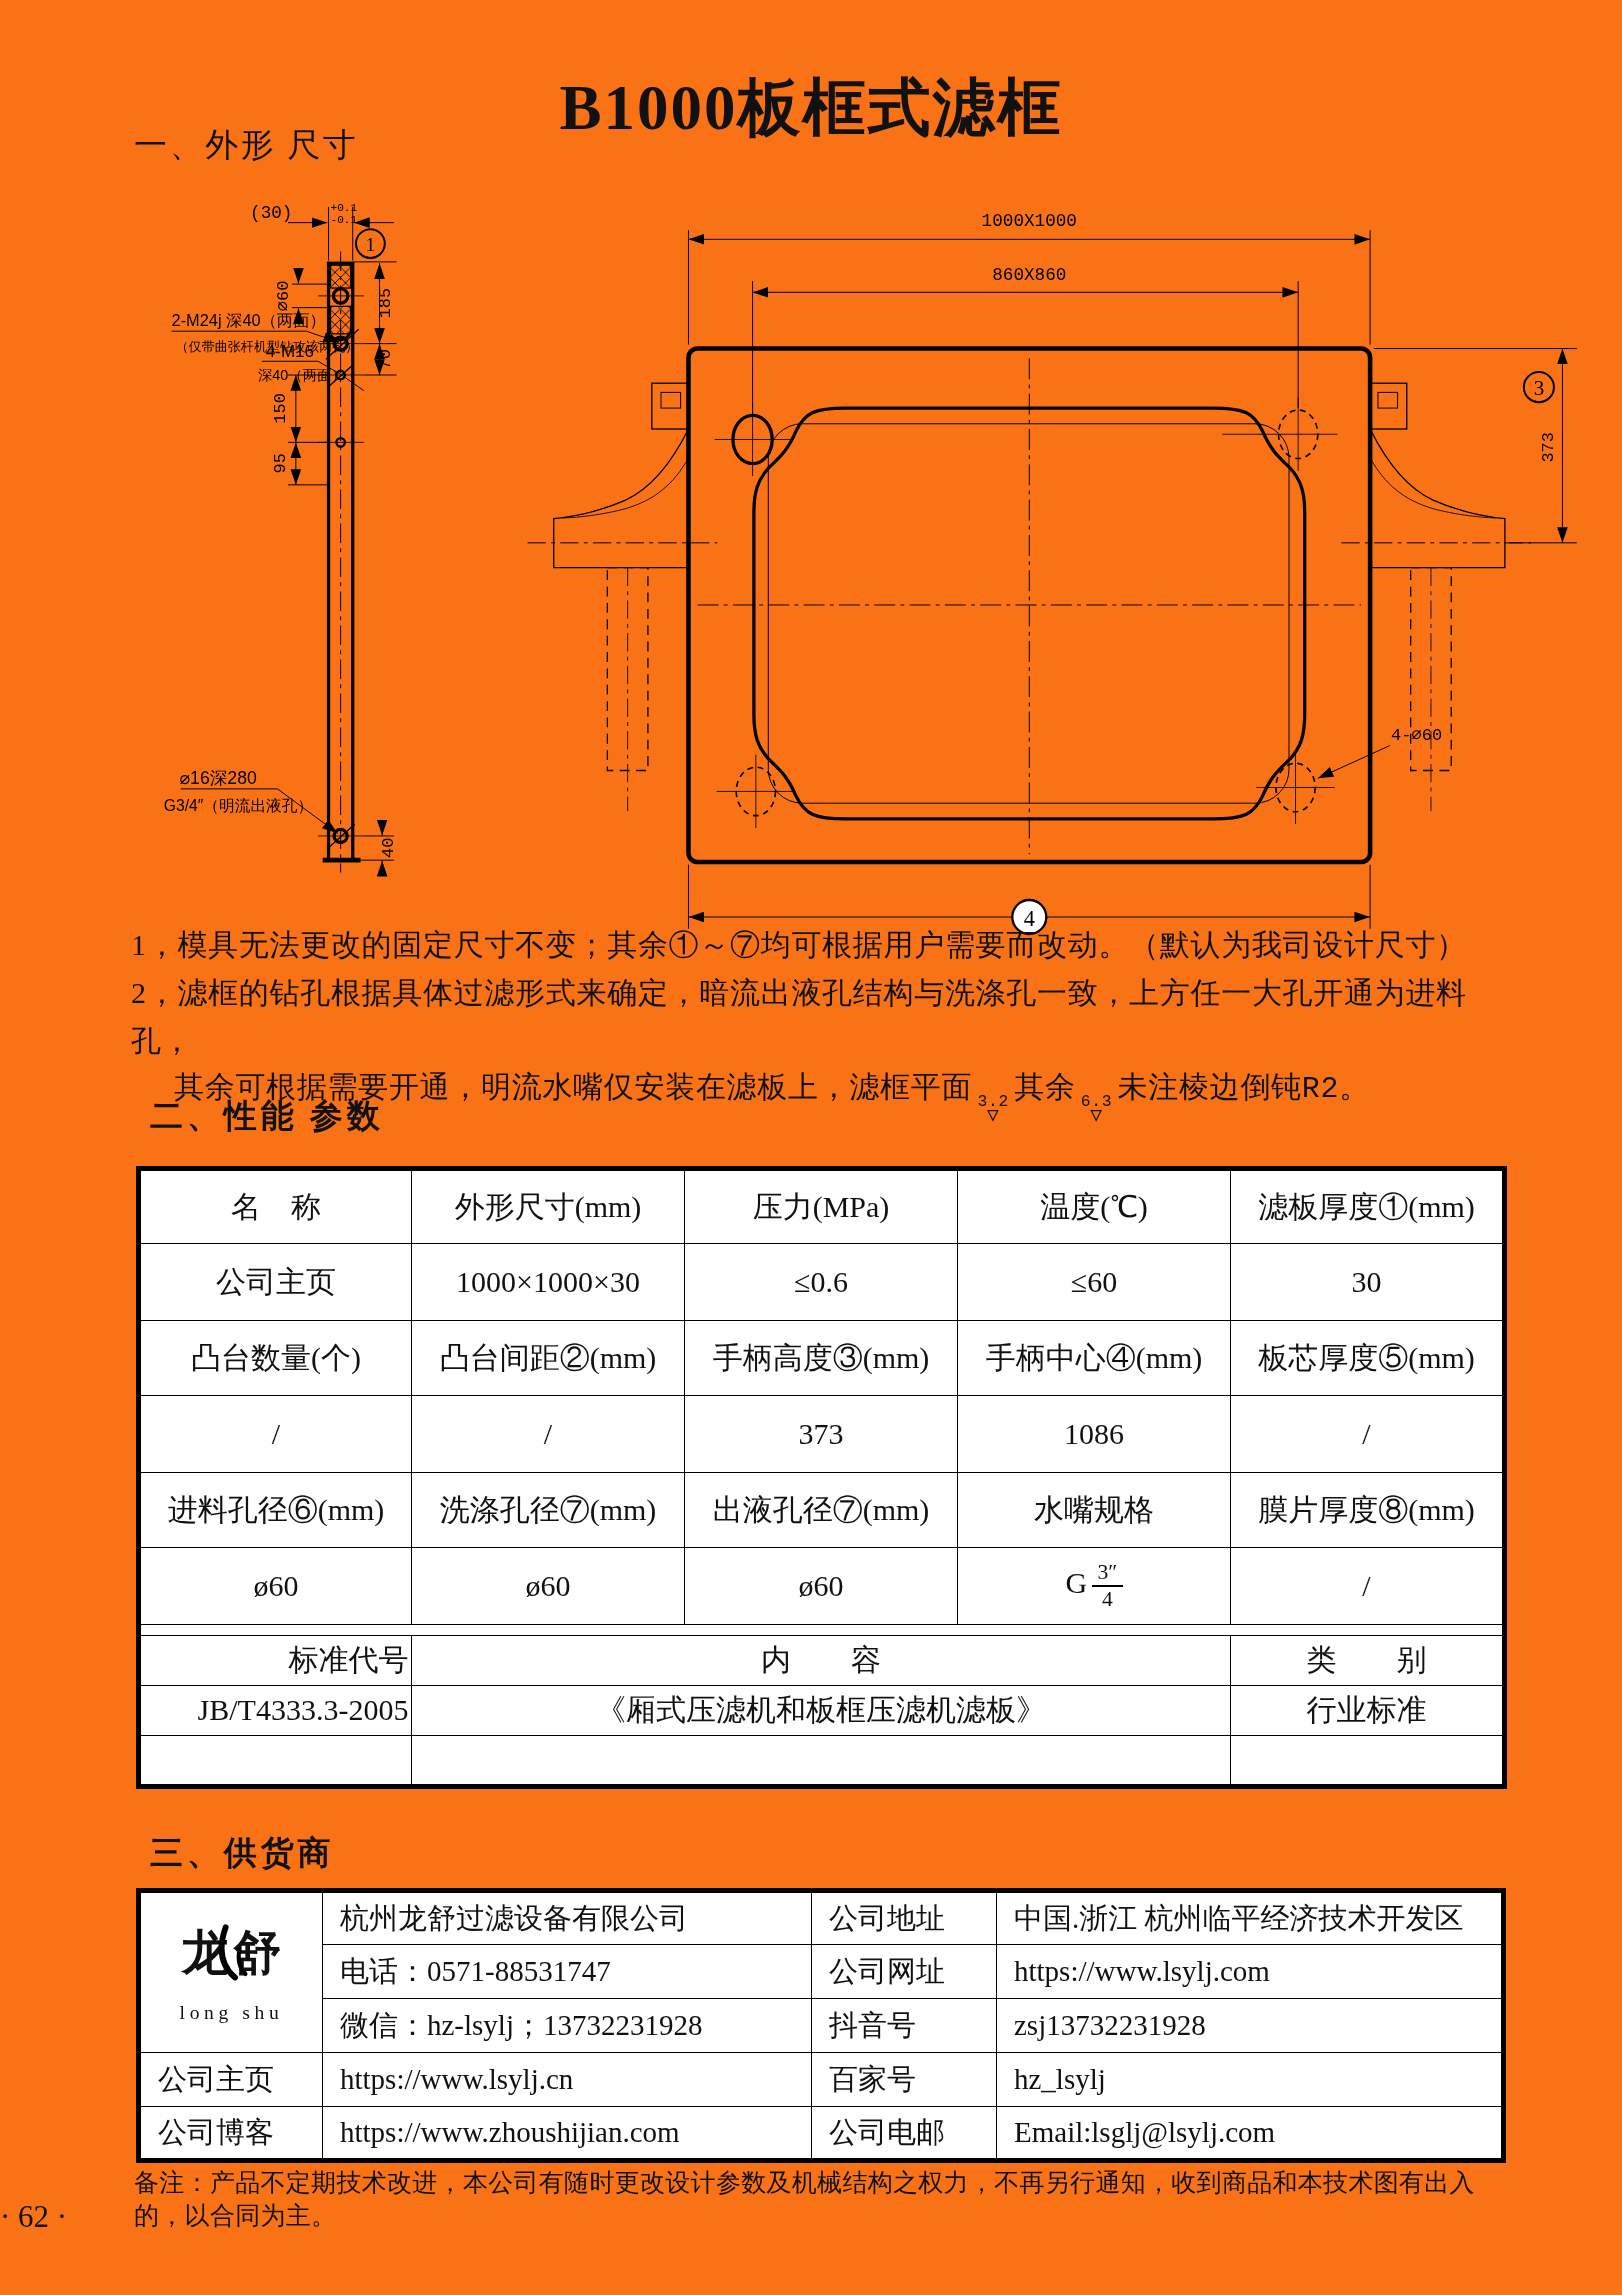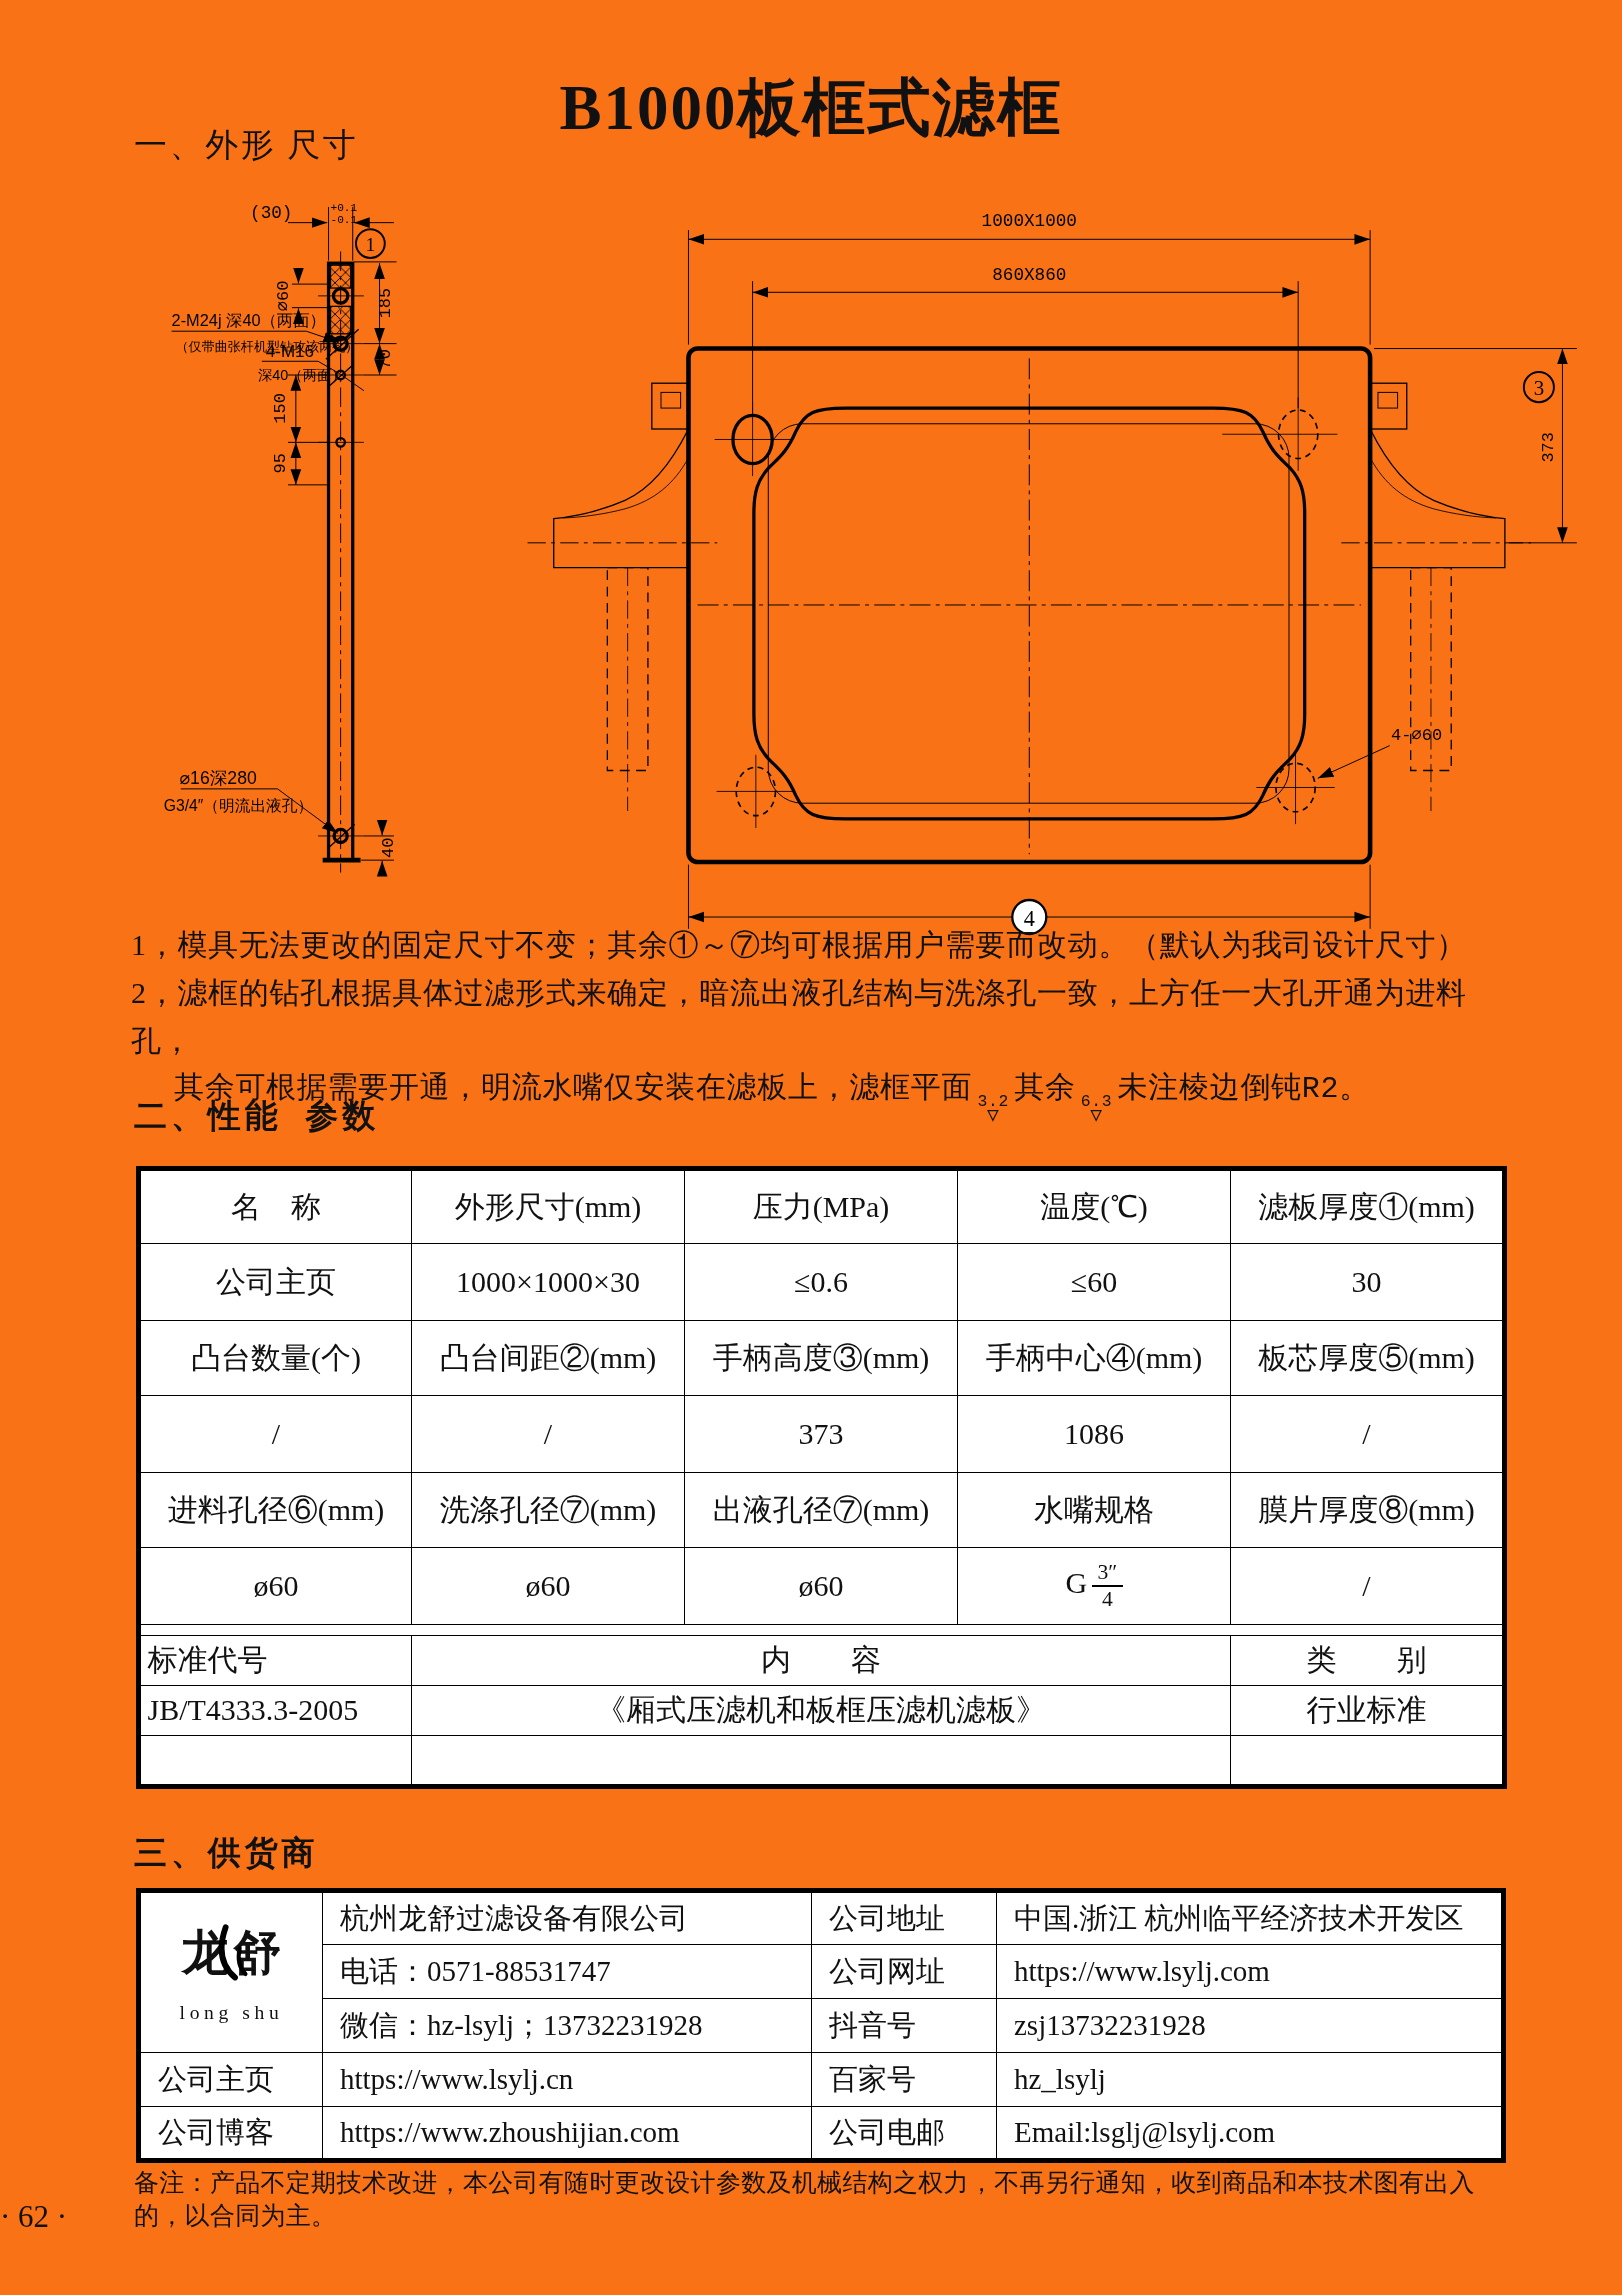--- a/index.html
+++ b/index.html
@@ -17,7 +17,7 @@
     font-family:"Liberation Serif", serif;
   }
   .sec-bold {
-    position:absolute; left:134px; font-family:Liberation Mono, monospace;
+    position:absolute; left:150px; font-family:Liberation Serif, serif;
     font-size:33px; font-weight:700; letter-spacing:3.9px;
   }
   .notes {

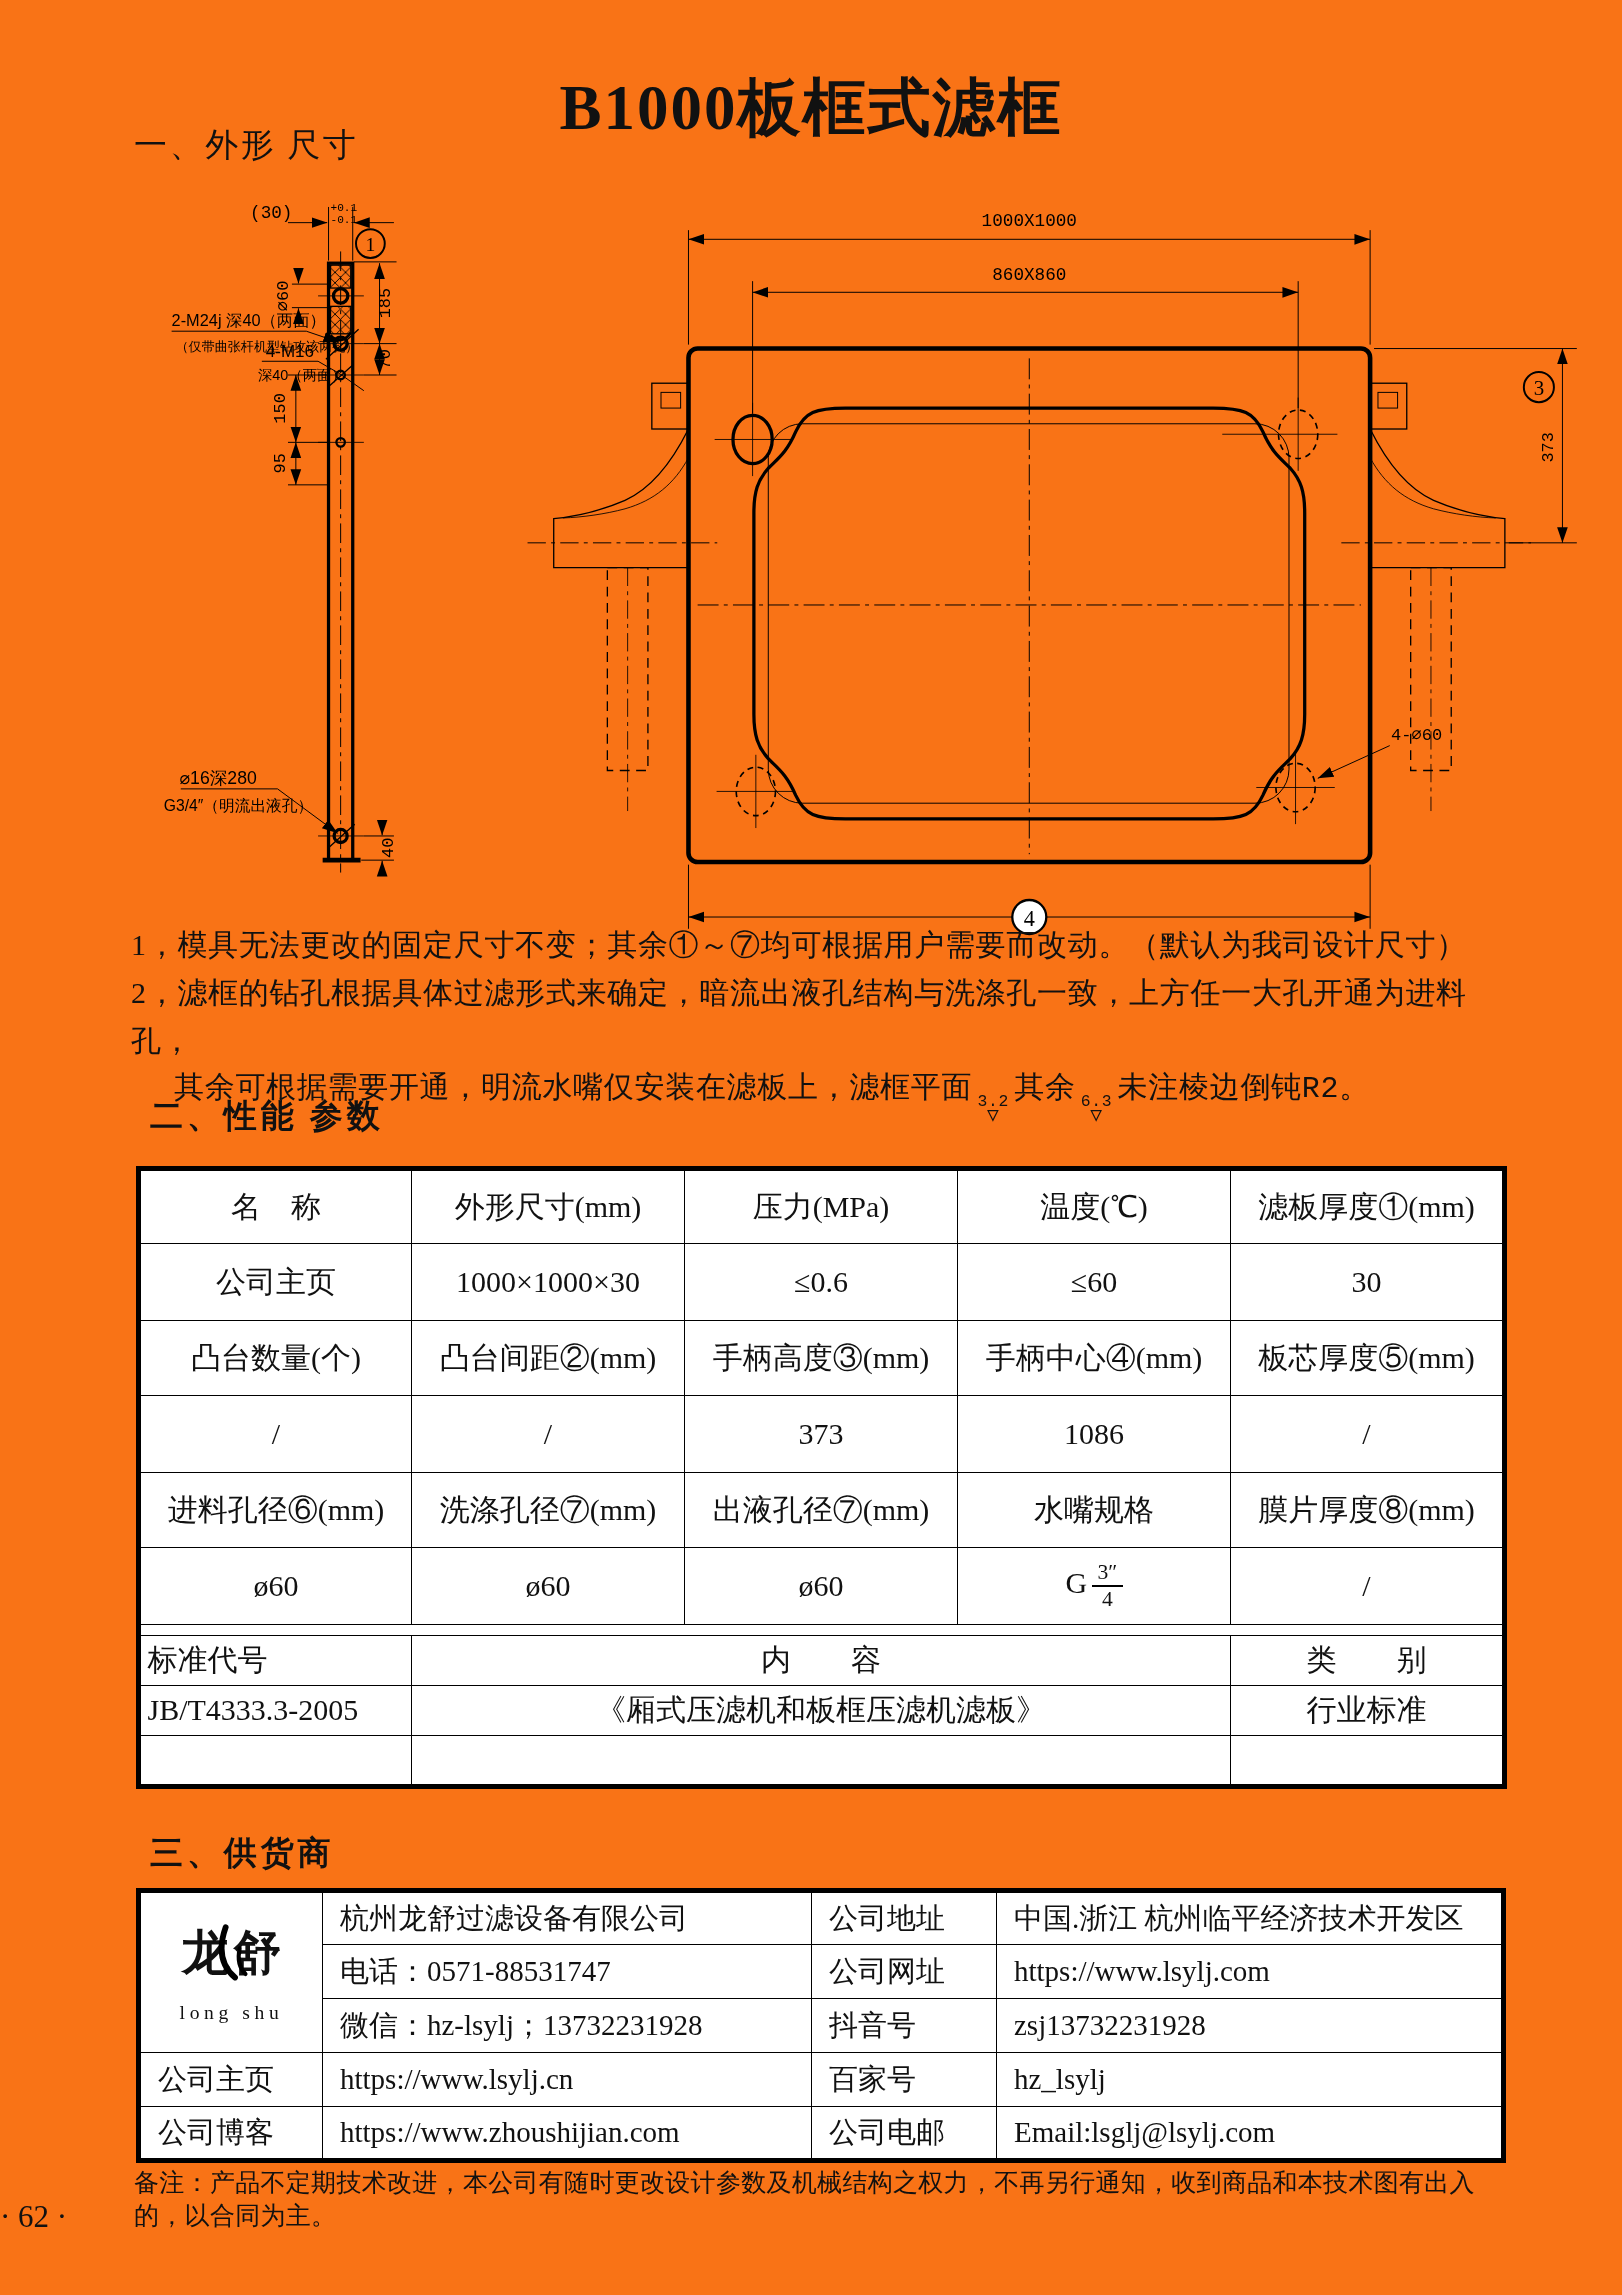--- a/index.html
+++ b/index.html
@@ -41,7 +41,7 @@
   .perf tr.stdh td { height:50px; }
   .perf tr.stdv td { height:50px; }
   .perf tr.stde td { height:51px; }
-  .perf td.al { text-align:left; padding-left:6.5px; }
+  .perf td.al { text-align:right; padding-left:6.5px; }
   .gword { font-size:30px; margin-right:5.2px; }
   .frac { display:inline-block; vertical-align:middle; text-align:center; }
   .frac .fn { display:block; font-size:21.6px; line-height:1.15; border-bottom:2px solid #000; padding:0 5.2px; }

